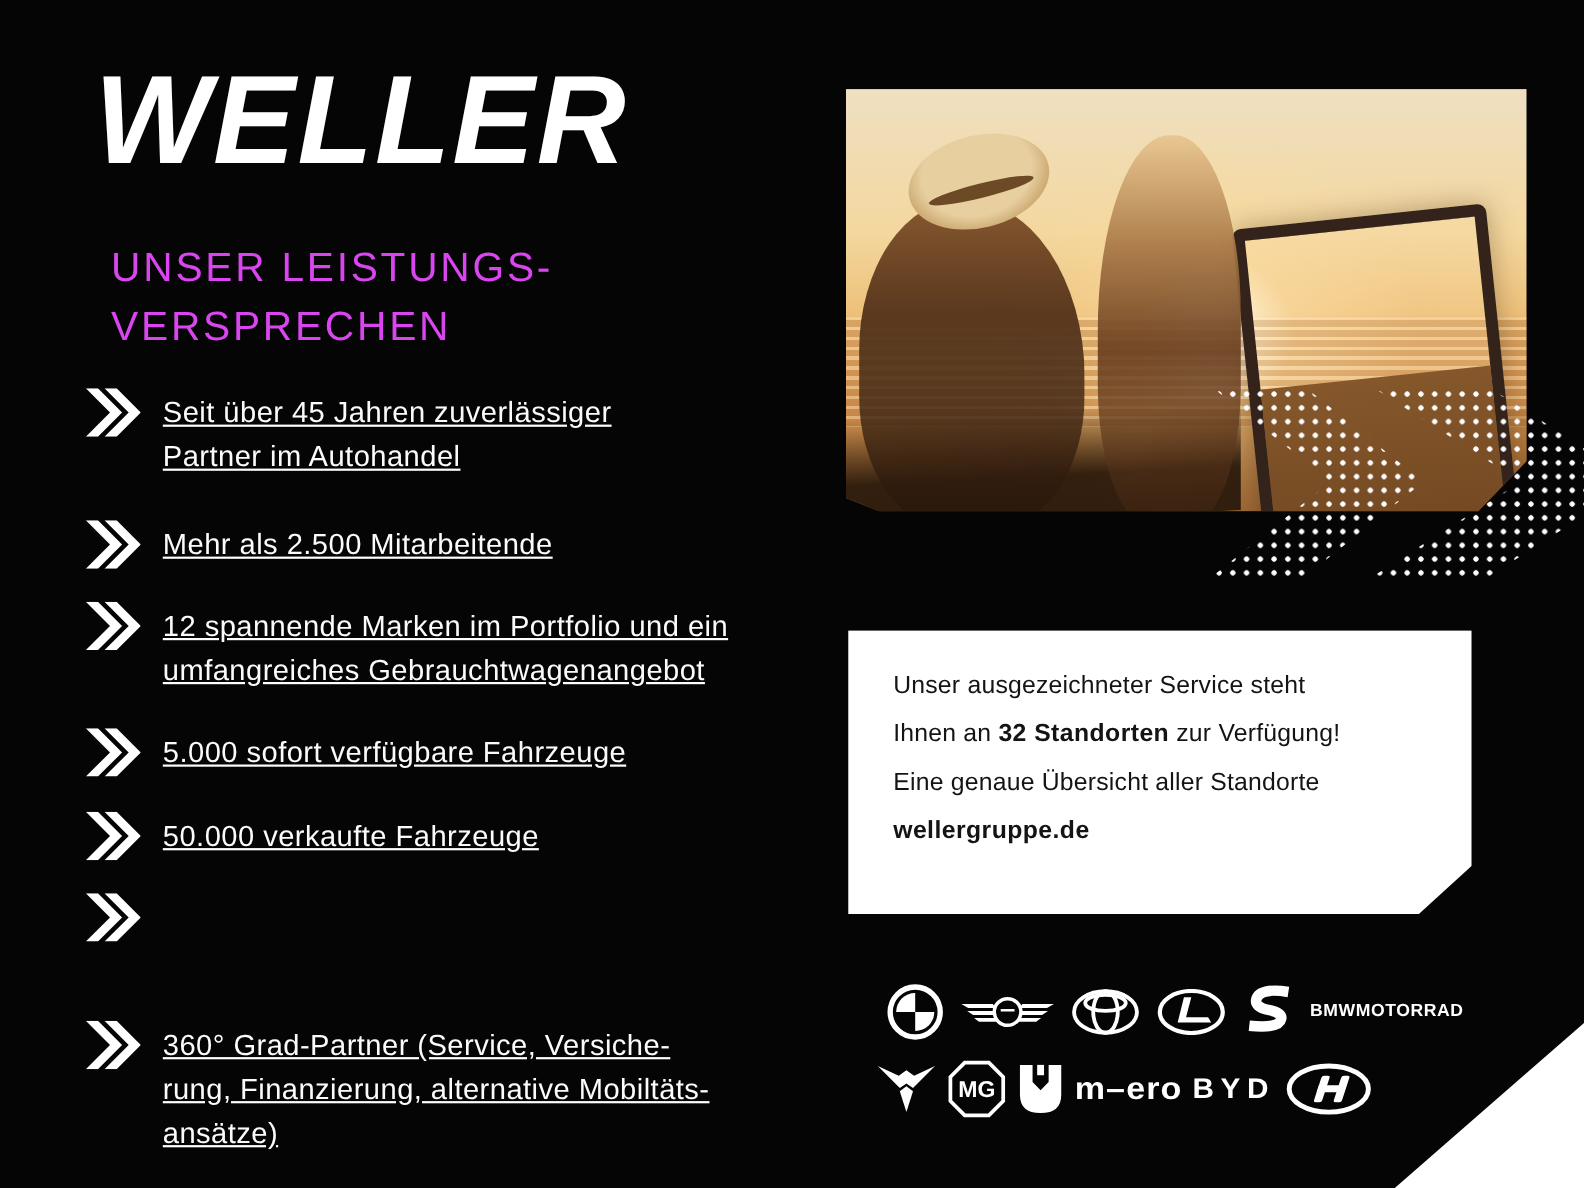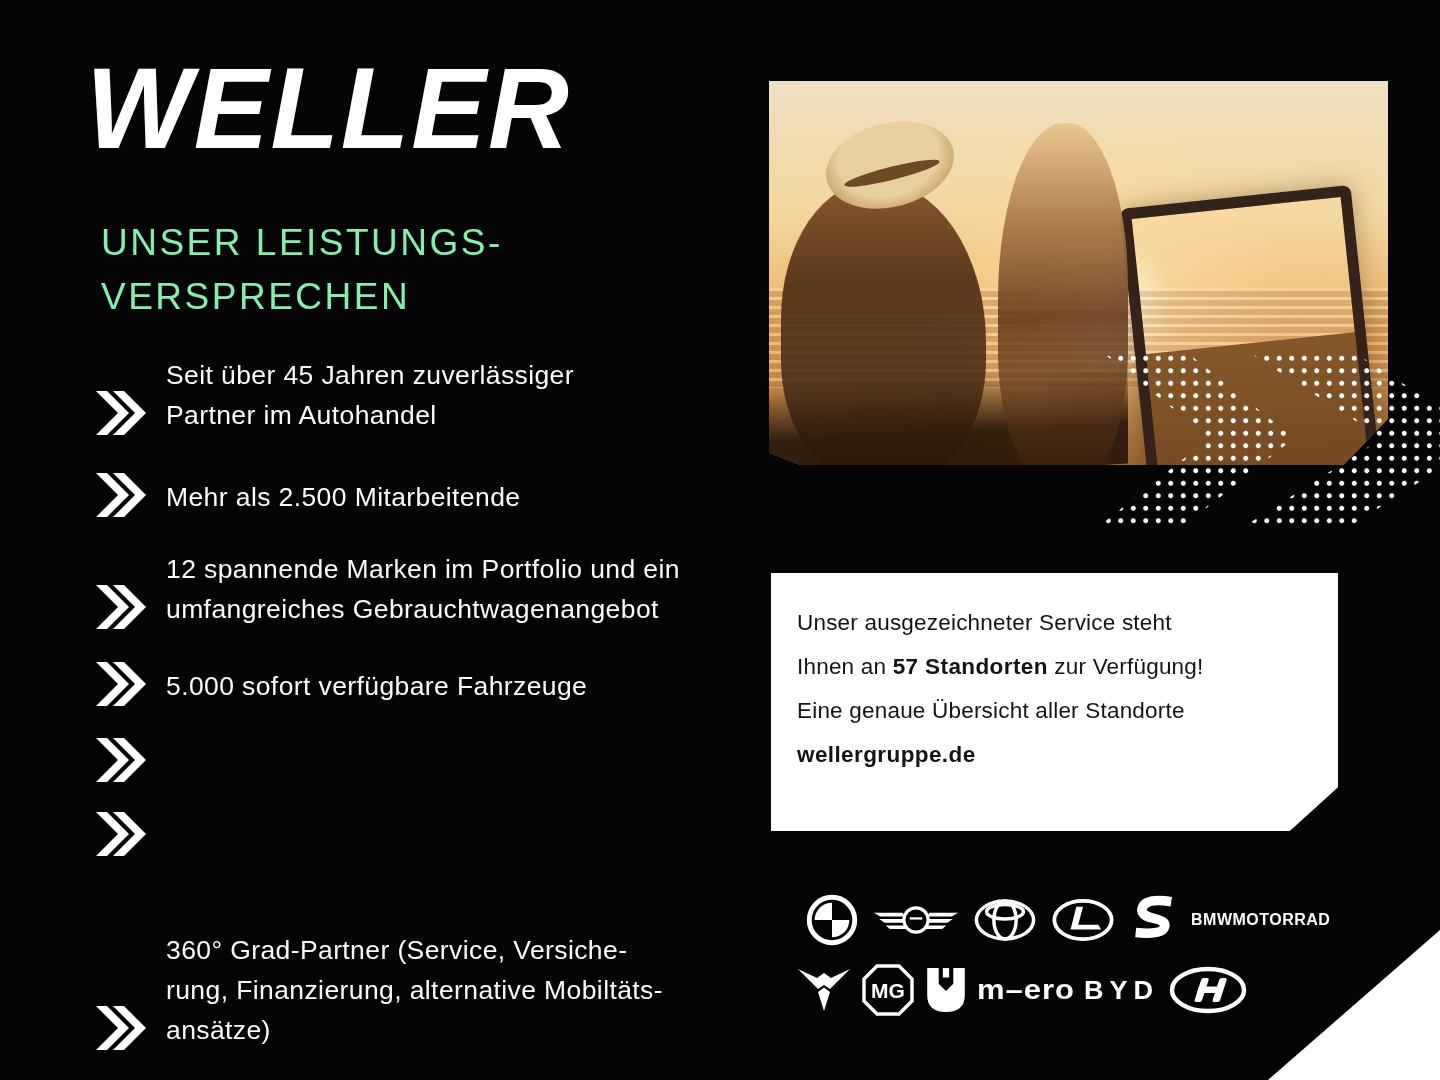--- a/index.html
+++ b/index.html
@@ -17,7 +17,7 @@
   .promise-heading{
     position:absolute;left:101px;top:216px;
     font-size:37px;line-height:54px;letter-spacing:2.5px;
-    color:#86efac;white-space:pre-line;font-weight:normal;
+    color:#d946ef;white-space:pre-line;font-weight:normal;
   }
   .bullet{position:absolute;left:96px;display:flex;align-items:flex-end;}
   .bullet .chev{flex:0 0 auto;margin-top:-2px;}

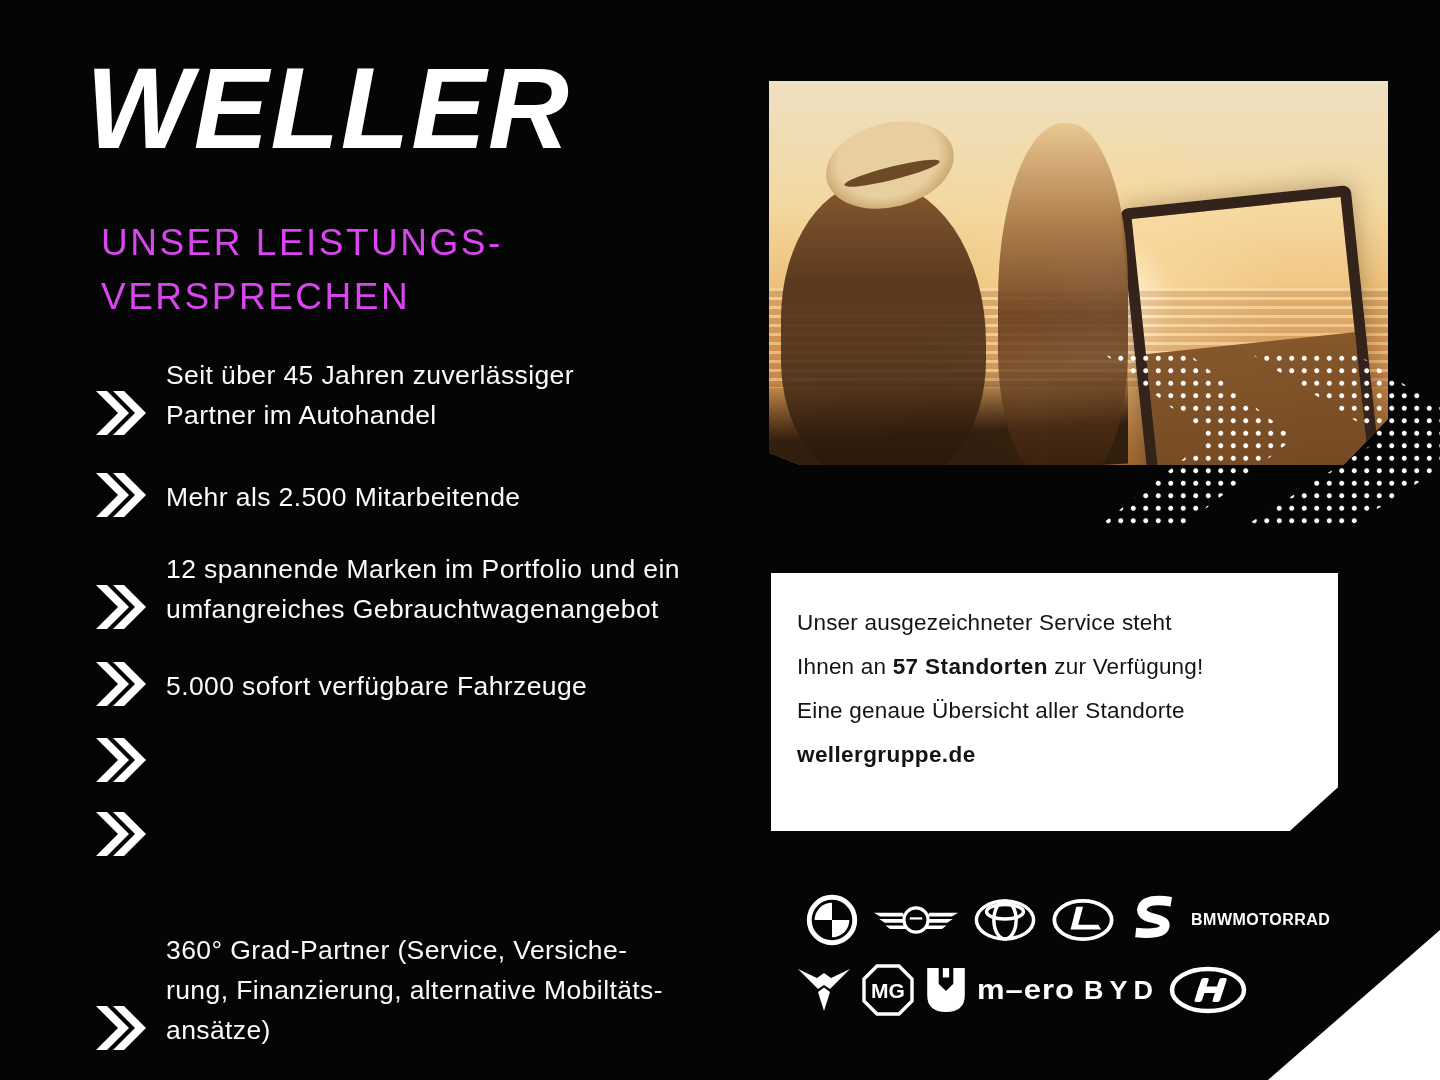--- a/index.html
+++ b/index.html
@@ -19,7 +19,7 @@
     font-size:37px;line-height:54px;letter-spacing:2.5px;
     color:#d946ef;white-space:pre-line;font-weight:normal;
   }
-  .bullet{position:absolute;left:96px;display:flex;align-items:flex-end;}
+  .bullet{position:absolute;left:78px;display:flex;align-items:flex-start;text-decoration:underline;}
   .bullet .chev{flex:0 0 auto;margin-top:-2px;}
   .bullet-text{
     margin-left:20px;font-size:26.5px;line-height:40px;letter-spacing:.4px;

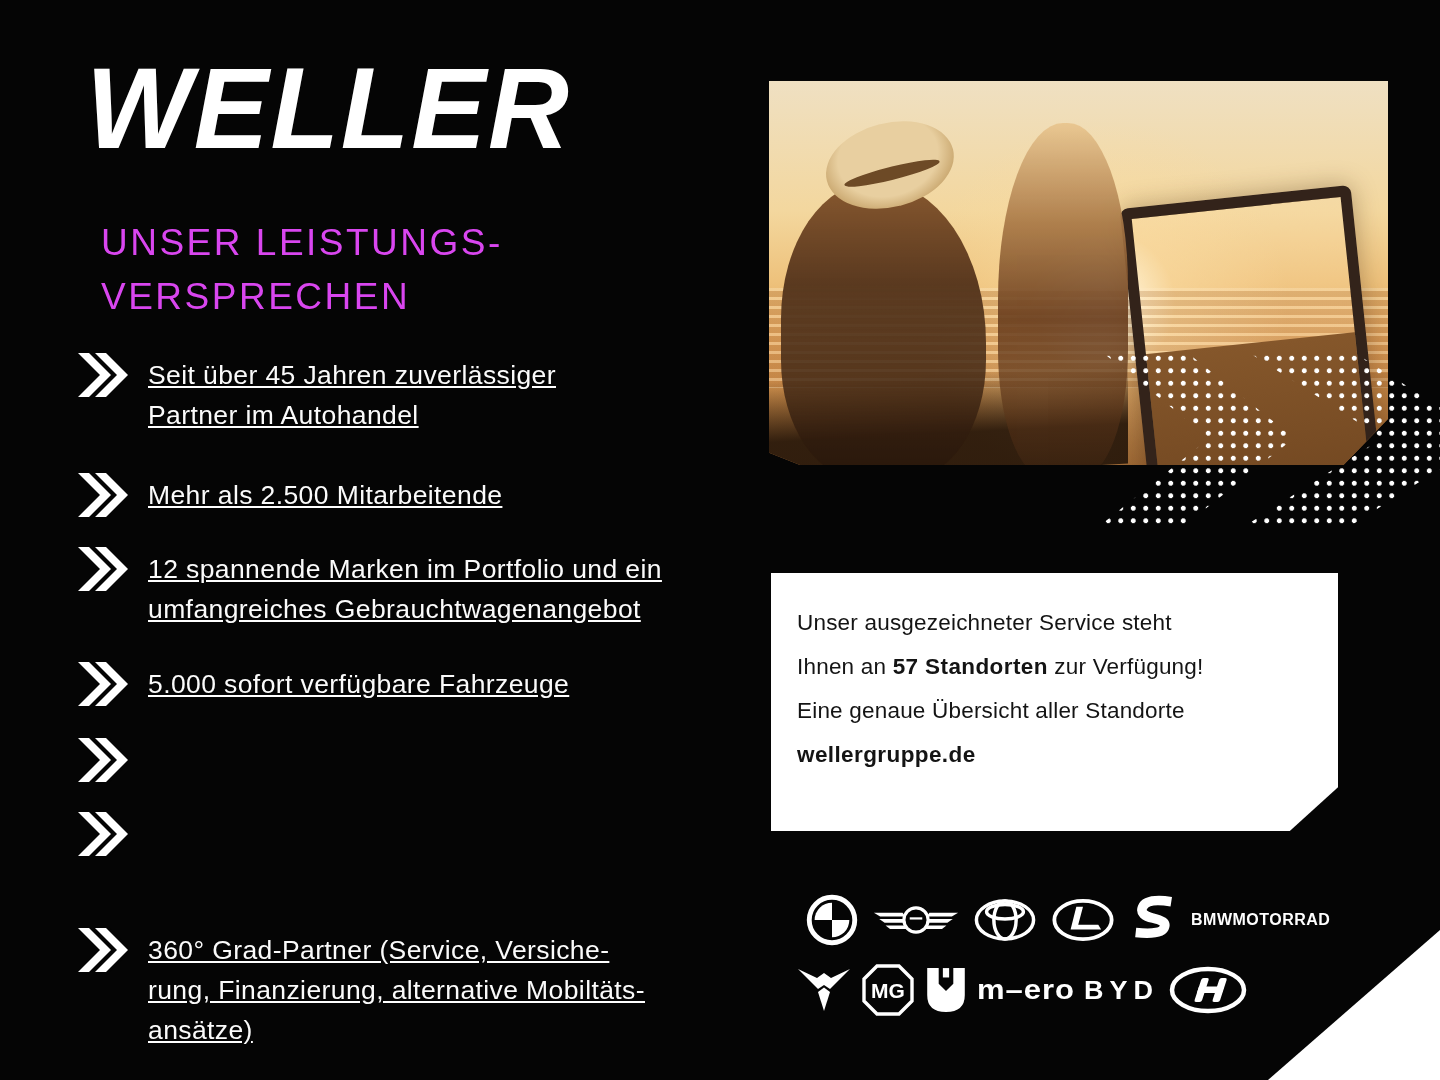--- a/index.html
+++ b/index.html
@@ -92,7 +92,7 @@
     position:absolute;left:771px;top:573px;width:567px;height:258px;z-index:6;
     background:#fff;color:#141414;
     clip-path:polygon(0 0,100% 0,100% 83%,91.5% 100%,0 100%);
-    padding:28px 36px 0 26px;box-sizing:border-box;
+    padding:28px 36px 0 41px;box-sizing:border-box;
     font-size:22.5px;line-height:44px;letter-spacing:.2px;
   }
   .service-card b{font-weight:bold;letter-spacing:.4px;}

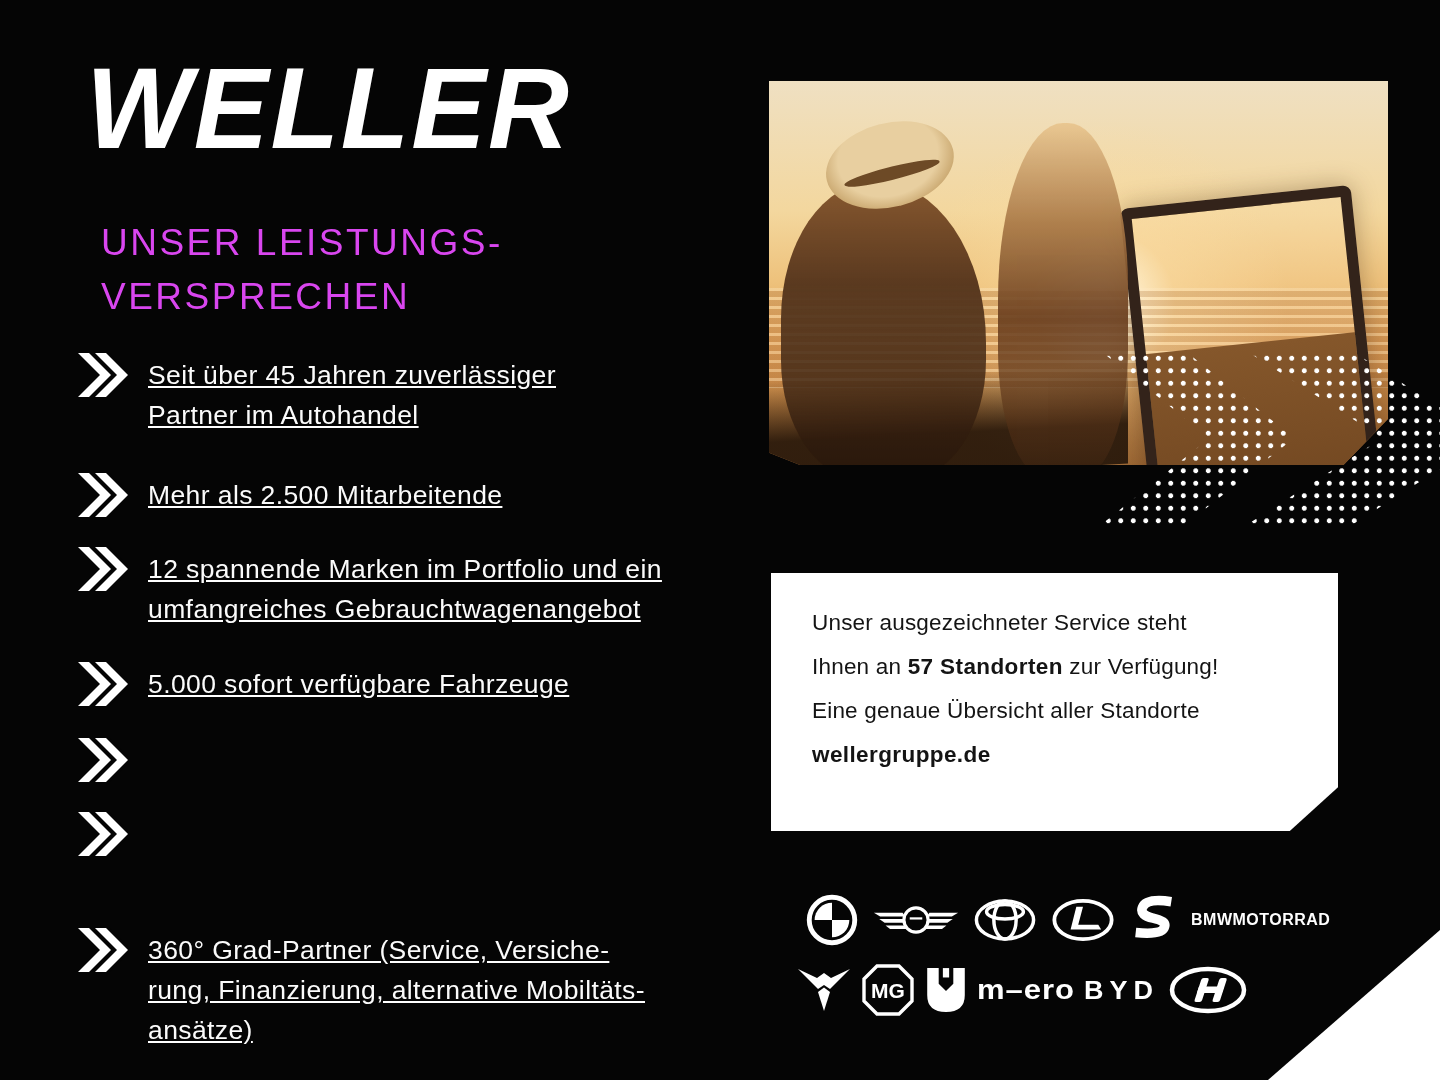--- a/index.html
+++ b/index.html
@@ -192,7 +192,7 @@
 
   <div class="service-card">
     <div><span>Unser ausgezeichneter Service steht</span></div>
-    <div><span>Ihnen an </span><b>57 Standorten</b><span> zur Verfügung!</span></div>
+    <div><span>Ihnen an </span><b>32 Standorten</b><span> zur Verfügung!</span></div>
     <div><span>Eine genaue Übersicht aller Standorte</span></div>
     <div><b>wellergruppe.de</b></div>
   </div>

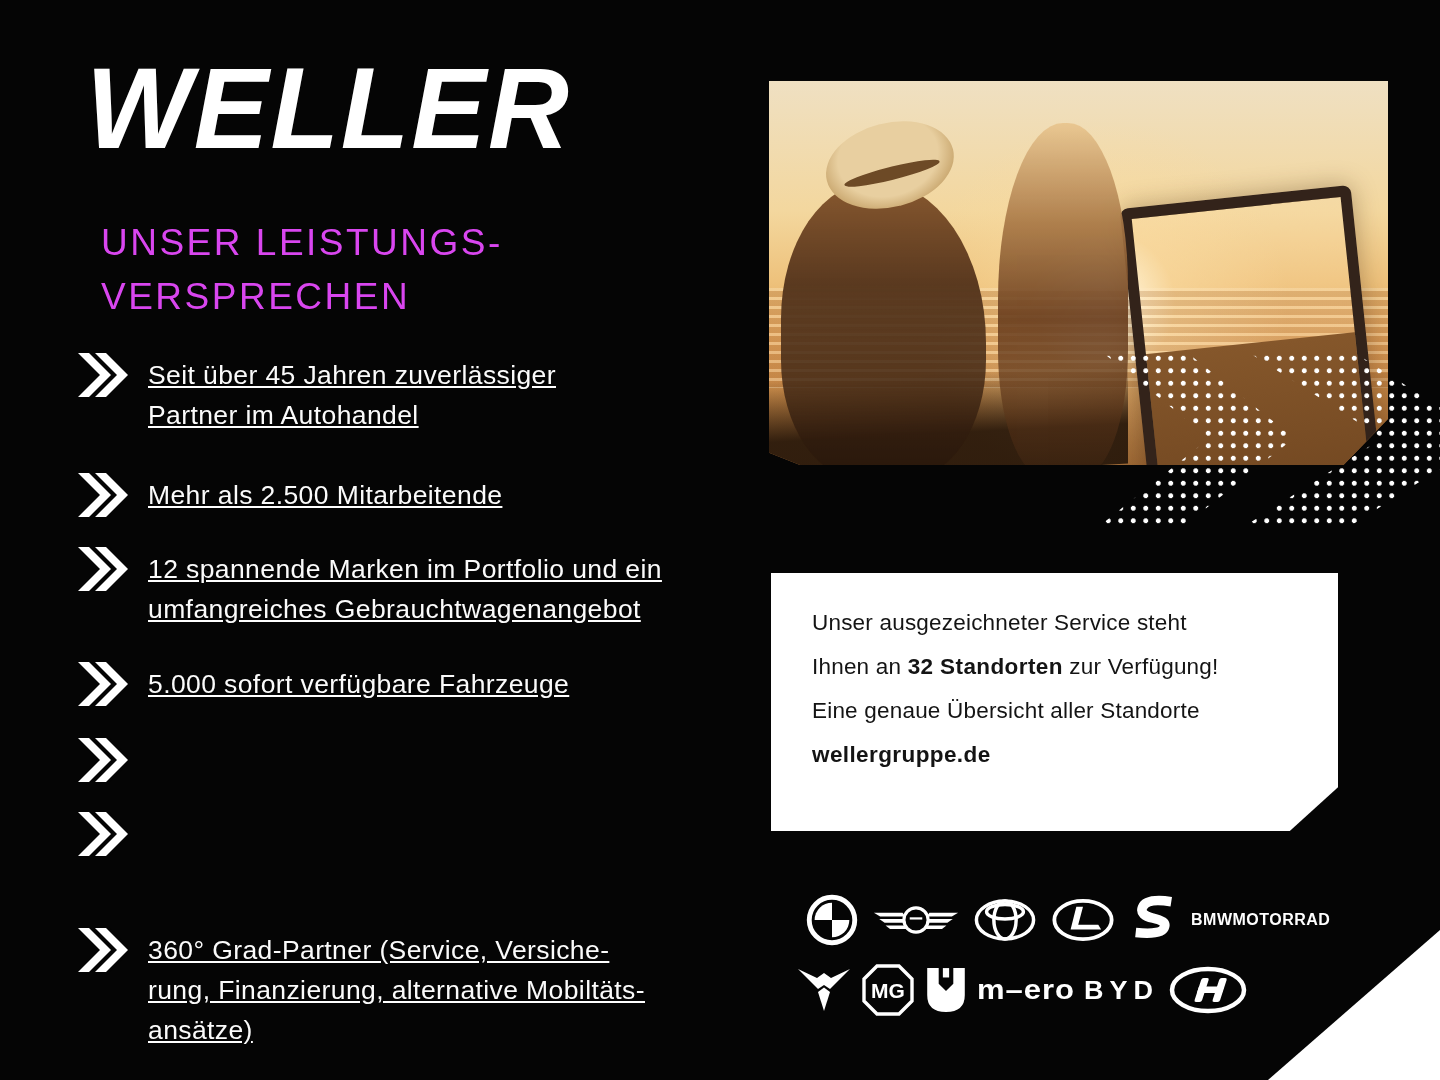--- a/index.html
+++ b/index.html
@@ -159,6 +159,7 @@
       <polygon points="0,0 11,0 33,22 11,44 0,44 22,22" fill="#fff"></polygon>
       <polygon points="17,0 28,0 50,22 28,44 17,44 39,22" fill="#fff" stroke="#050505" stroke-width="5" paint-order="stroke"></polygon>
     </svg>
+    <div class="bullet-text">50.000 verkaufte Fahrzeuge</div>
   </div>
   <div class="bullet b6">
     <svg class="chev" width="50" height="44" viewBox="0 0 50 44">

